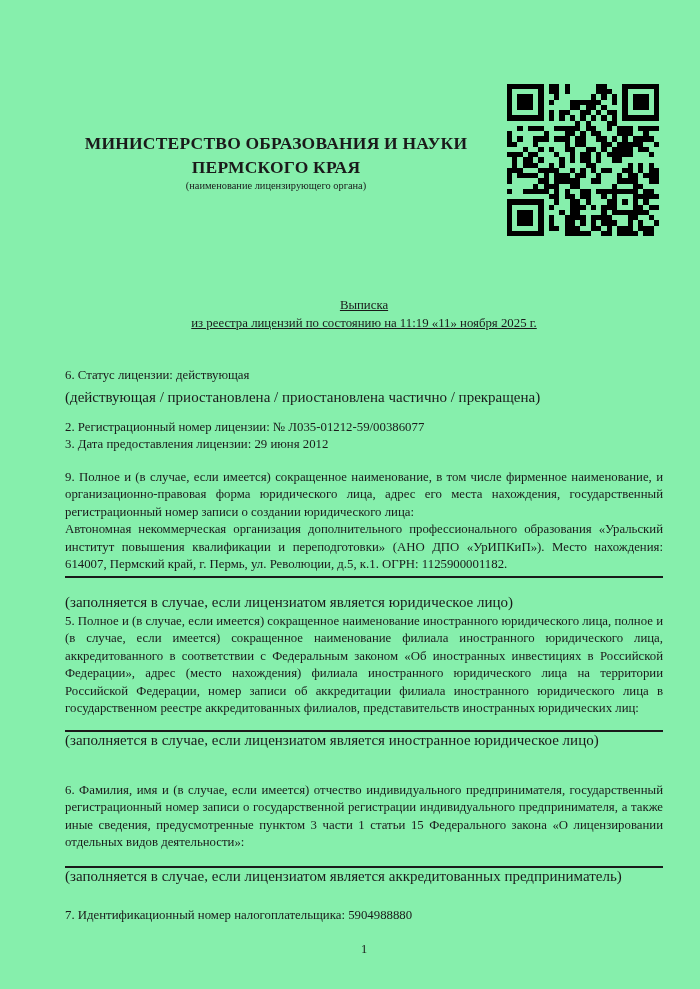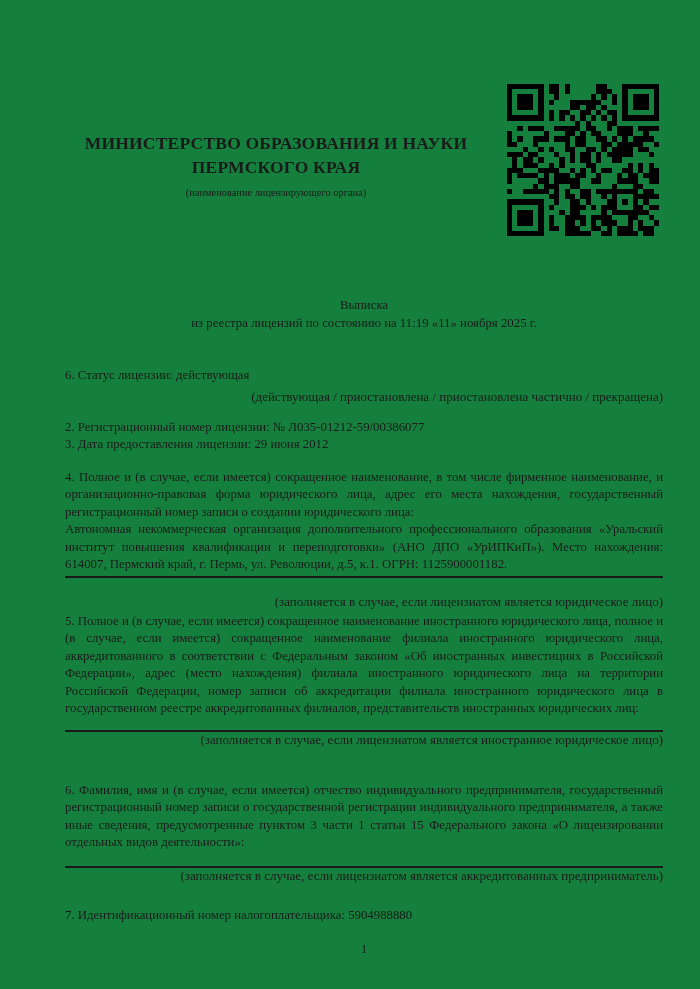--- a/index.html
+++ b/index.html
@@ -13,7 +13,7 @@
   }
   .page {
     position: absolute; inset: 0;
-    background: #15803d;
+    background: #86efac;
   }
   
   .qr {

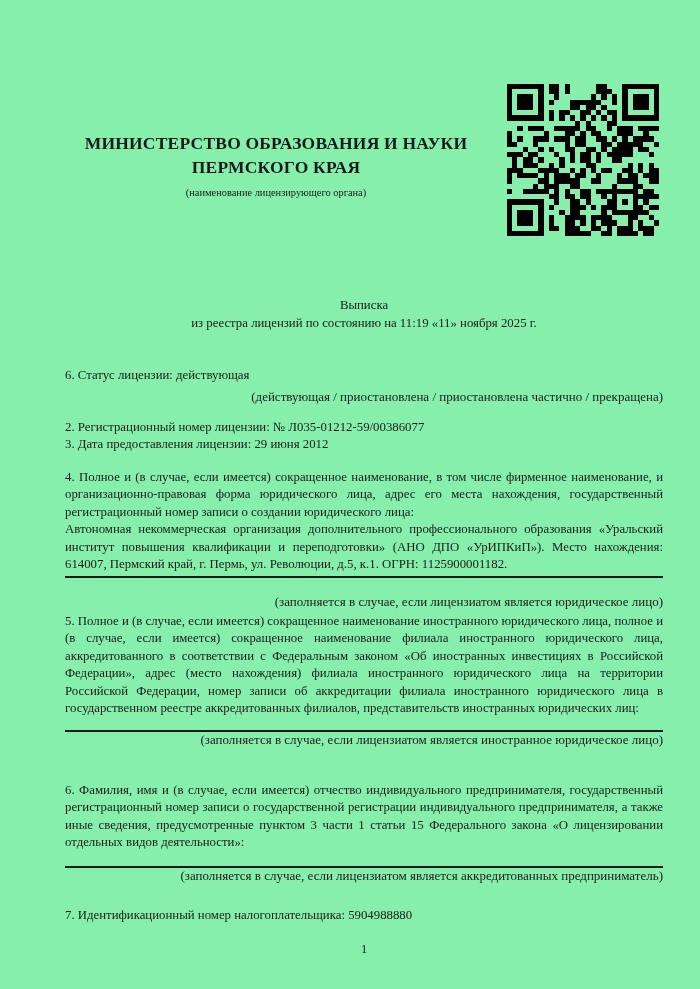--- a/index.html
+++ b/index.html
@@ -38,7 +38,7 @@
   .header .subtitle {
     font-size: 10.4px;
     line-height: 13px;
-    margin-top: 7px;
+    margin-top: 0;
   }
   
   .content {

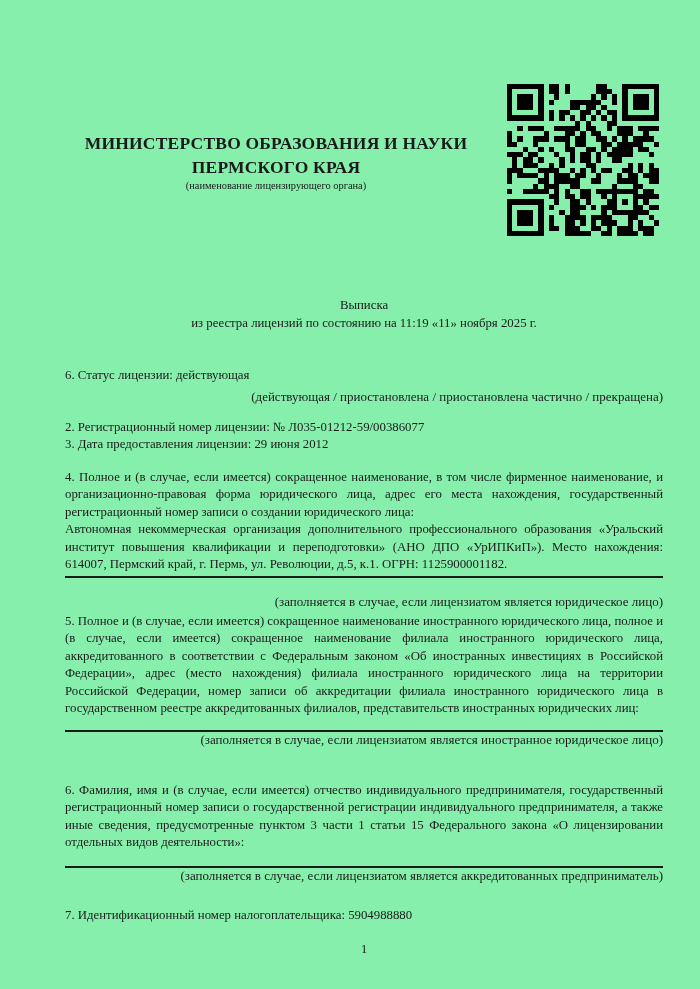--- a/index.html
+++ b/index.html
@@ -48,7 +48,7 @@
     font-size: 12.8px;
     line-height: 17.5px;
   }
-  .centered { text-align: center; }
+  .centered { text-align: center; text-decoration: underline; }
   .para { text-align: justify; }
   .item-line { text-align: left; }
   .note {

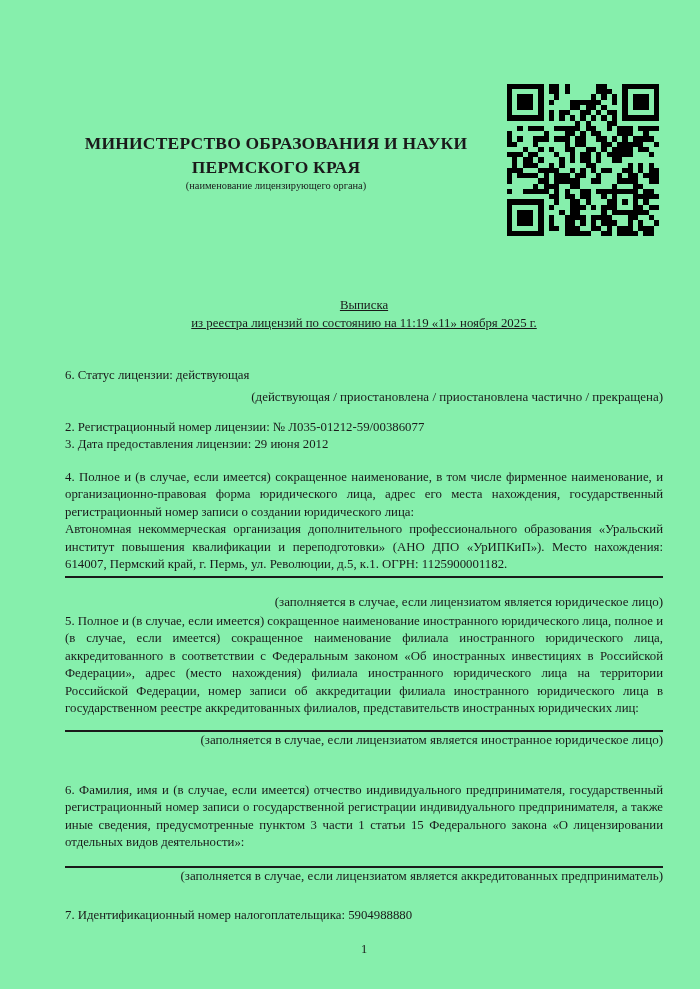--- a/index.html
+++ b/index.html
@@ -52,9 +52,9 @@
   .para { text-align: justify; }
   .item-line { text-align: left; }
   .note {
-    font-size: 13px;
+    font-size: 15px;
     line-height: 14px;
-    text-align: right;
+    text-align: left;
   }
   .rule {
     border-top: 2px solid #1a1a1a;

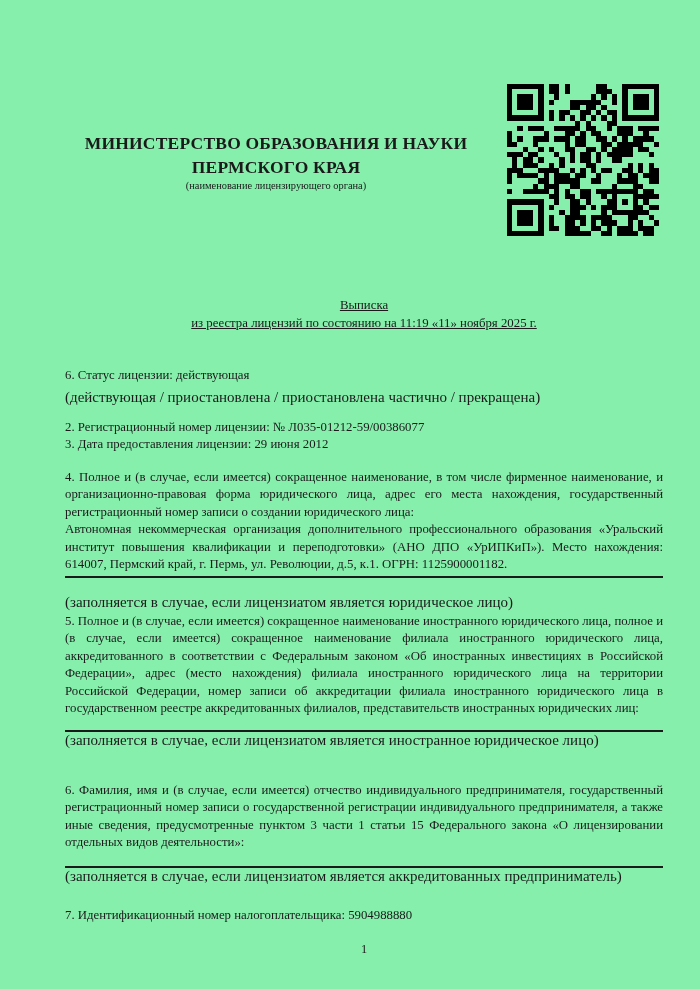--- a/index.html
+++ b/index.html
@@ -543,7 +543,7 @@
 
     <div class="item-line mt-p3">3. Дата предоставления лицензии: 29 июня 2012</div>
 
-    <p class="para mt-p4">4. Полное и (в случае, если имеется) сокращенное наименование, в том числе фирменное наименование, и организационно-правовая форма юридического лица, адрес его места нахождения, государственный регистрационный номер записи о создании юридического лица:</p>
+    <p class="para mt-p4">9. Полное и (в случае, если имеется) сокращенное наименование, в том числе фирменное наименование, и организационно-правовая форма юридического лица, адрес его места нахождения, государственный регистрационный номер записи о создании юридического лица:</p>
     <p class="para">Автономная некоммерческая организация дополнительного профессионального образования «Уральский институт повышения квалификации и переподготовки» (АНО ДПО «УрИПКиП»). Место нахождения: 614007, Пермский край, г. Пермь, ул. Революции, д.5, к.1. ОГРН: 1125900001182.</p>
     <div class="rule mt-rule4"></div>
     <div class="note mt-note4">(заполняется в случае, если лицензиатом является юридическое лицо)</div>

